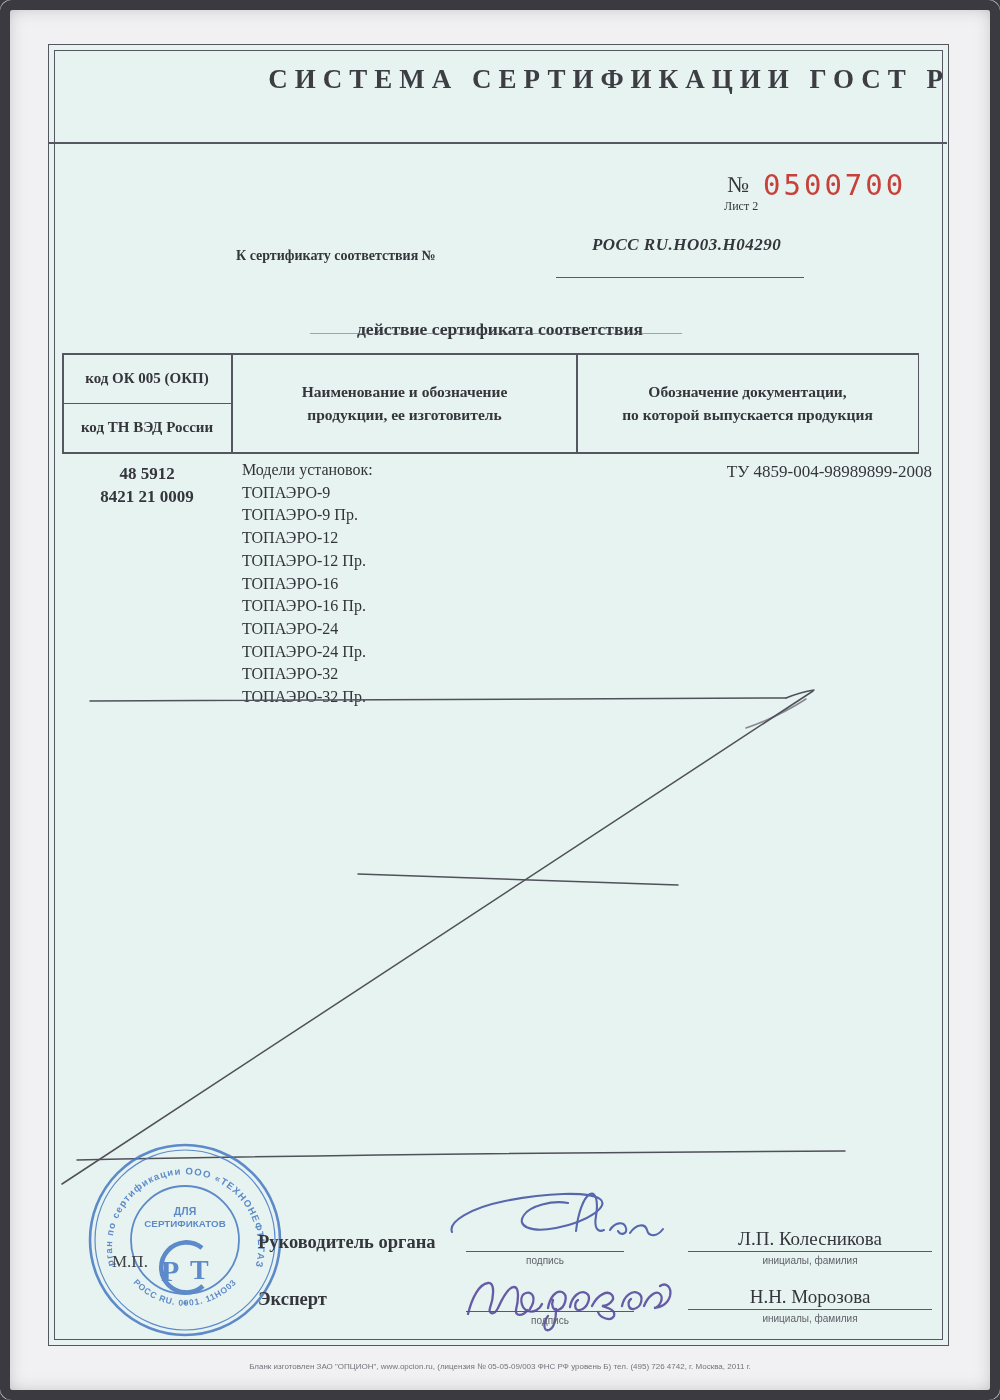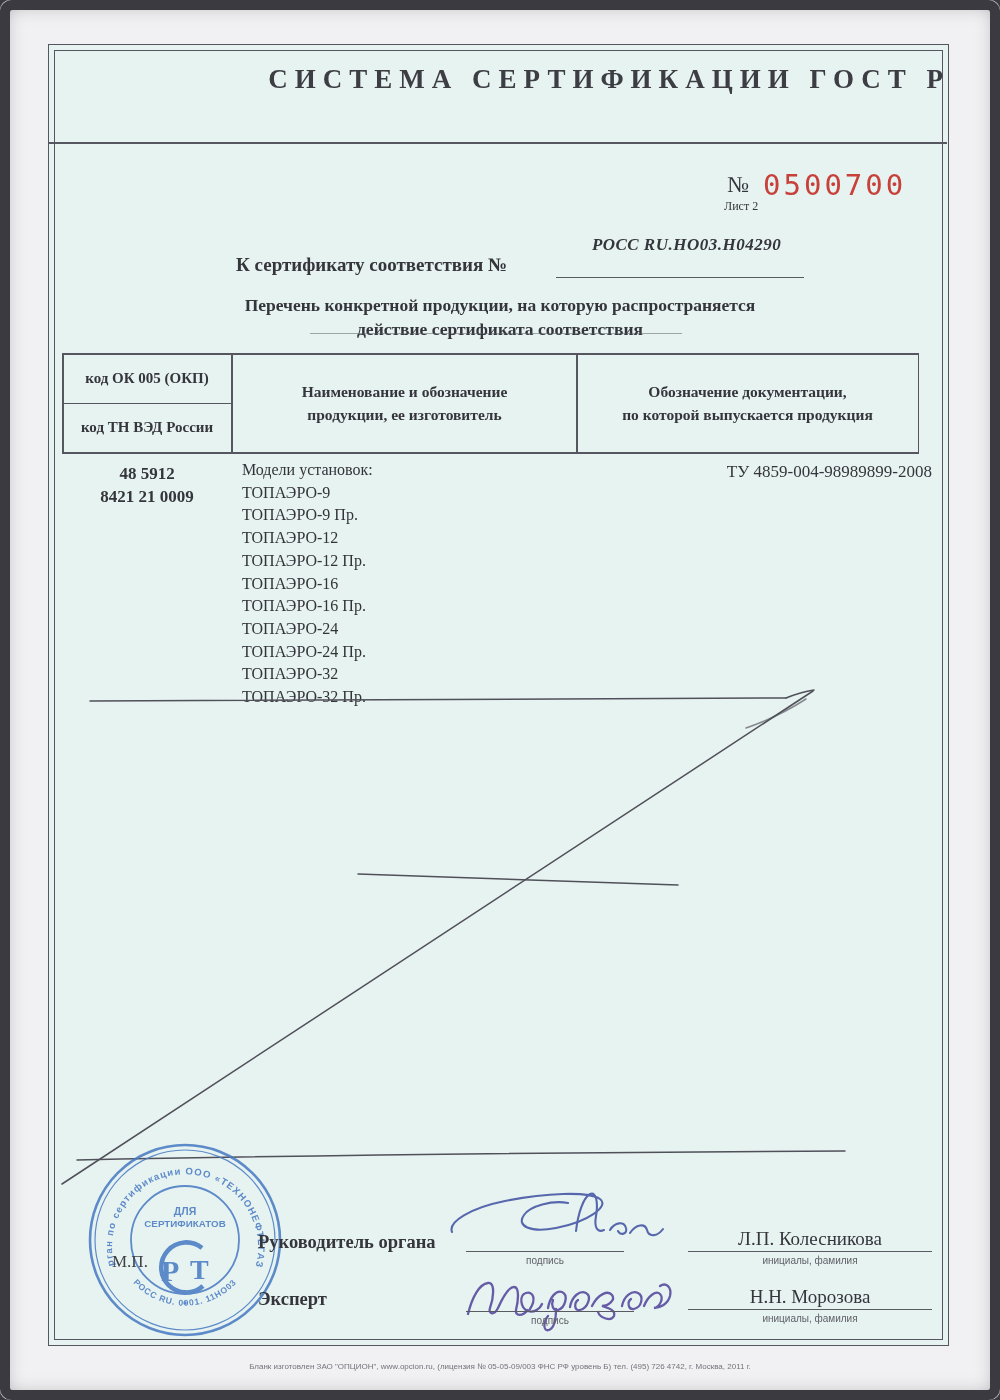--- a/index.html
+++ b/index.html
@@ -41,7 +41,7 @@
   <div class="txt ser" style="left:724px;top:199px;font-size:12px;">Лист 2</div>
 
   <div class="txt ser b" style="left:592px;top:235px;font-size:17px;letter-spacing:0.5px;font-style:italic;">РОСС RU.НО03.Н04290</div>
-  <div class="txt ser b" style="left:236px;top:254px;font-size:19px;">К сертификату соответствия №</div>
+  <div class="txt ser b" style="left:236px;top:248px;font-size:14px;">К сертификату соответствия №</div>
   <div class="line" style="left:556px;top:277px;width:248px;height:1px;background:#5a5a63;"></div>
 
   <div class="txt ser b ctr" style="left:100px;top:295px;width:800px;font-size:17.5px;">Перечень конкретной продукции,  на которую распространяется</div>

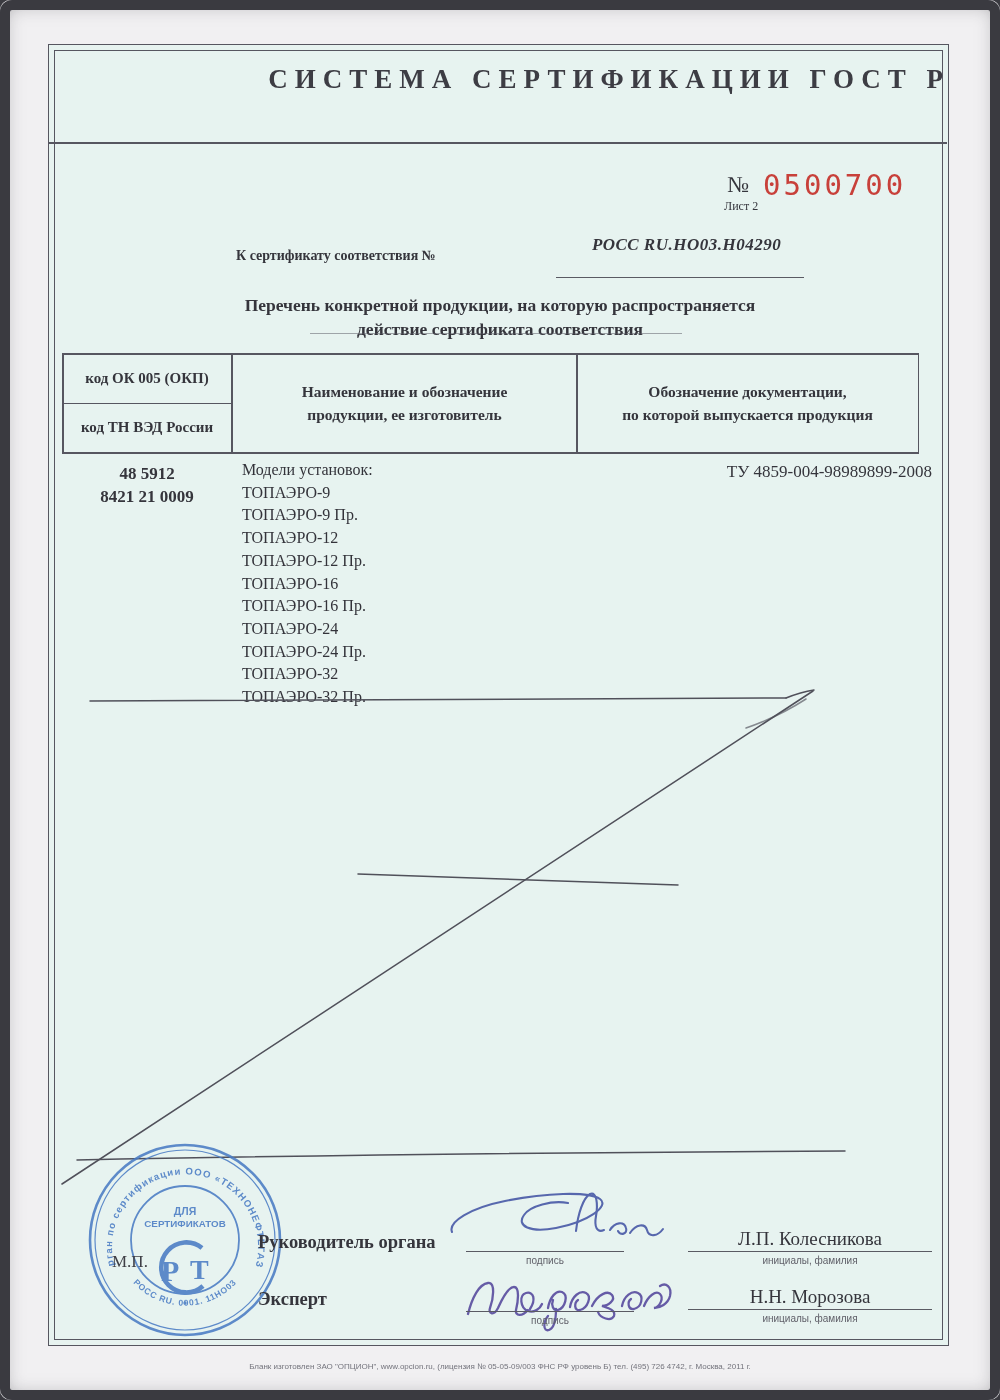--- a/index.html
+++ b/index.html
@@ -44,7 +44,6 @@
   <div class="txt ser b" style="left:236px;top:248px;font-size:14px;">К сертификату соответствия №</div>
   <div class="line" style="left:556px;top:277px;width:248px;height:1px;background:#5a5a63;"></div>
 
-  <div class="txt ser b ctr" style="left:100px;top:295px;width:800px;font-size:17.5px;">Перечень конкретной продукции,  на которую распространяется</div>
   <div class="txt ser b ctr" style="left:100px;top:319px;width:800px;font-size:17.5px;">действие сертификата соответствия</div>
   <div class="line" style="left:310px;top:333px;width:372px;height:1px;opacity:.5;"></div>
 

